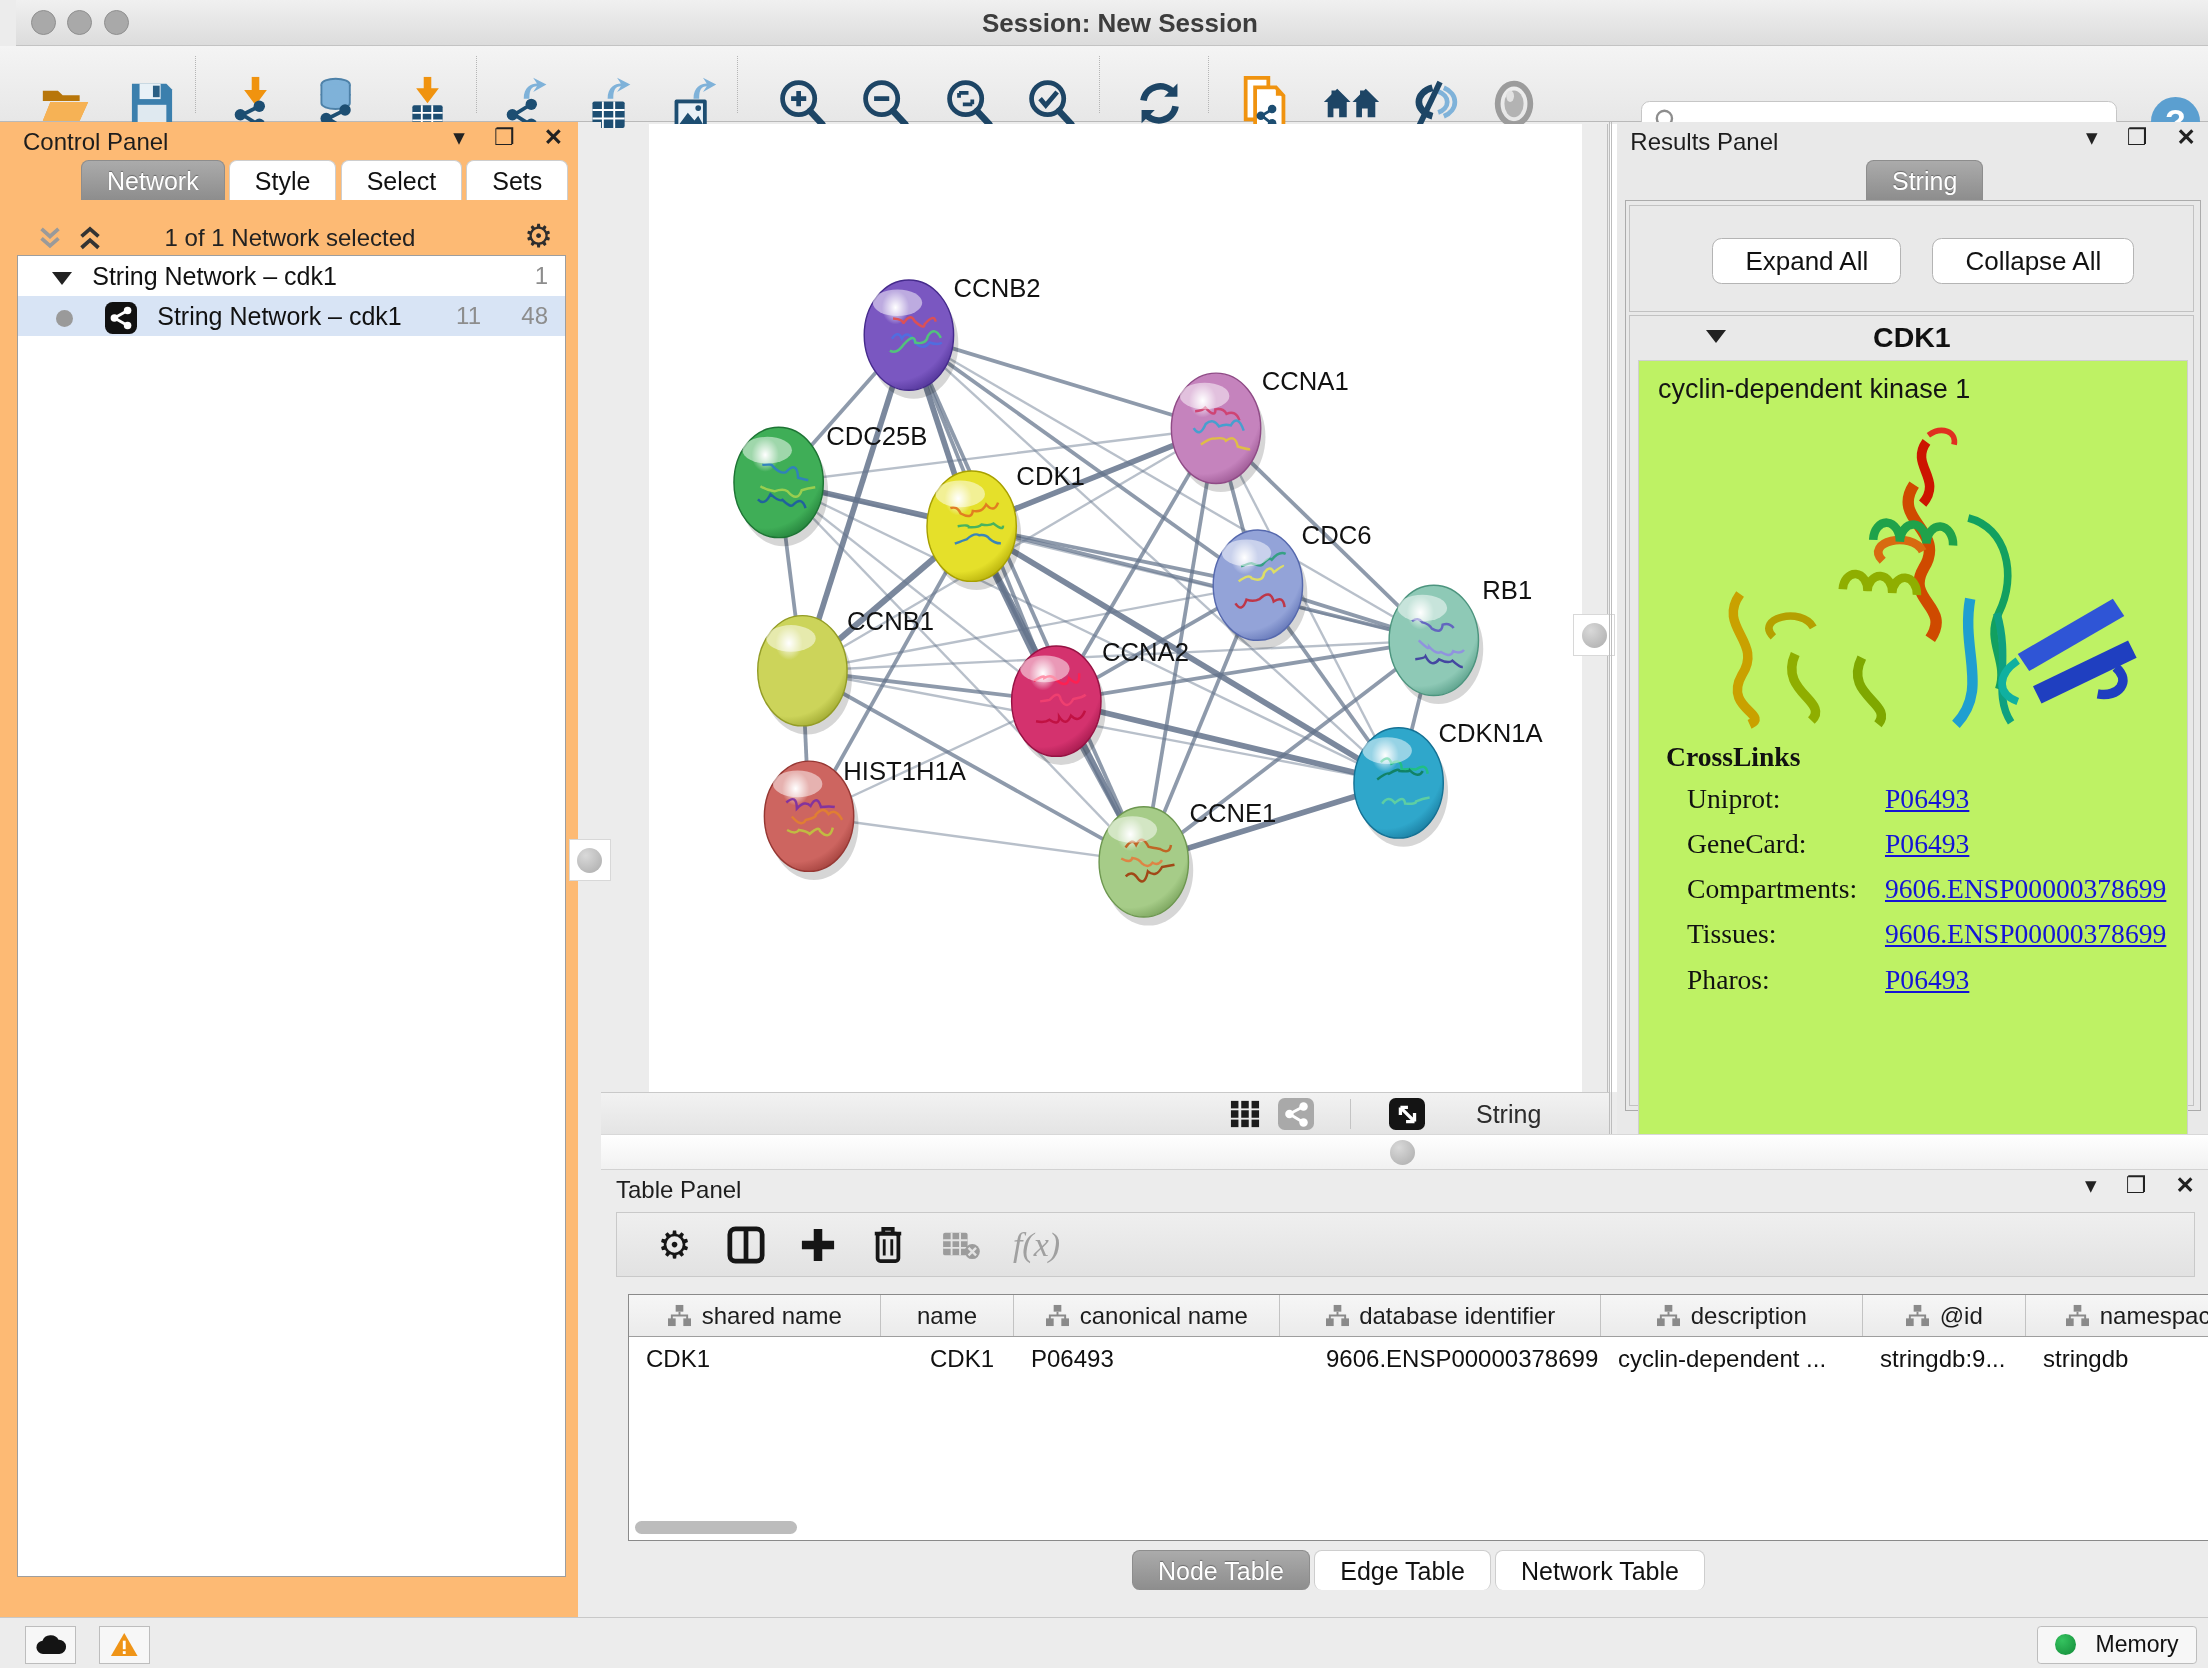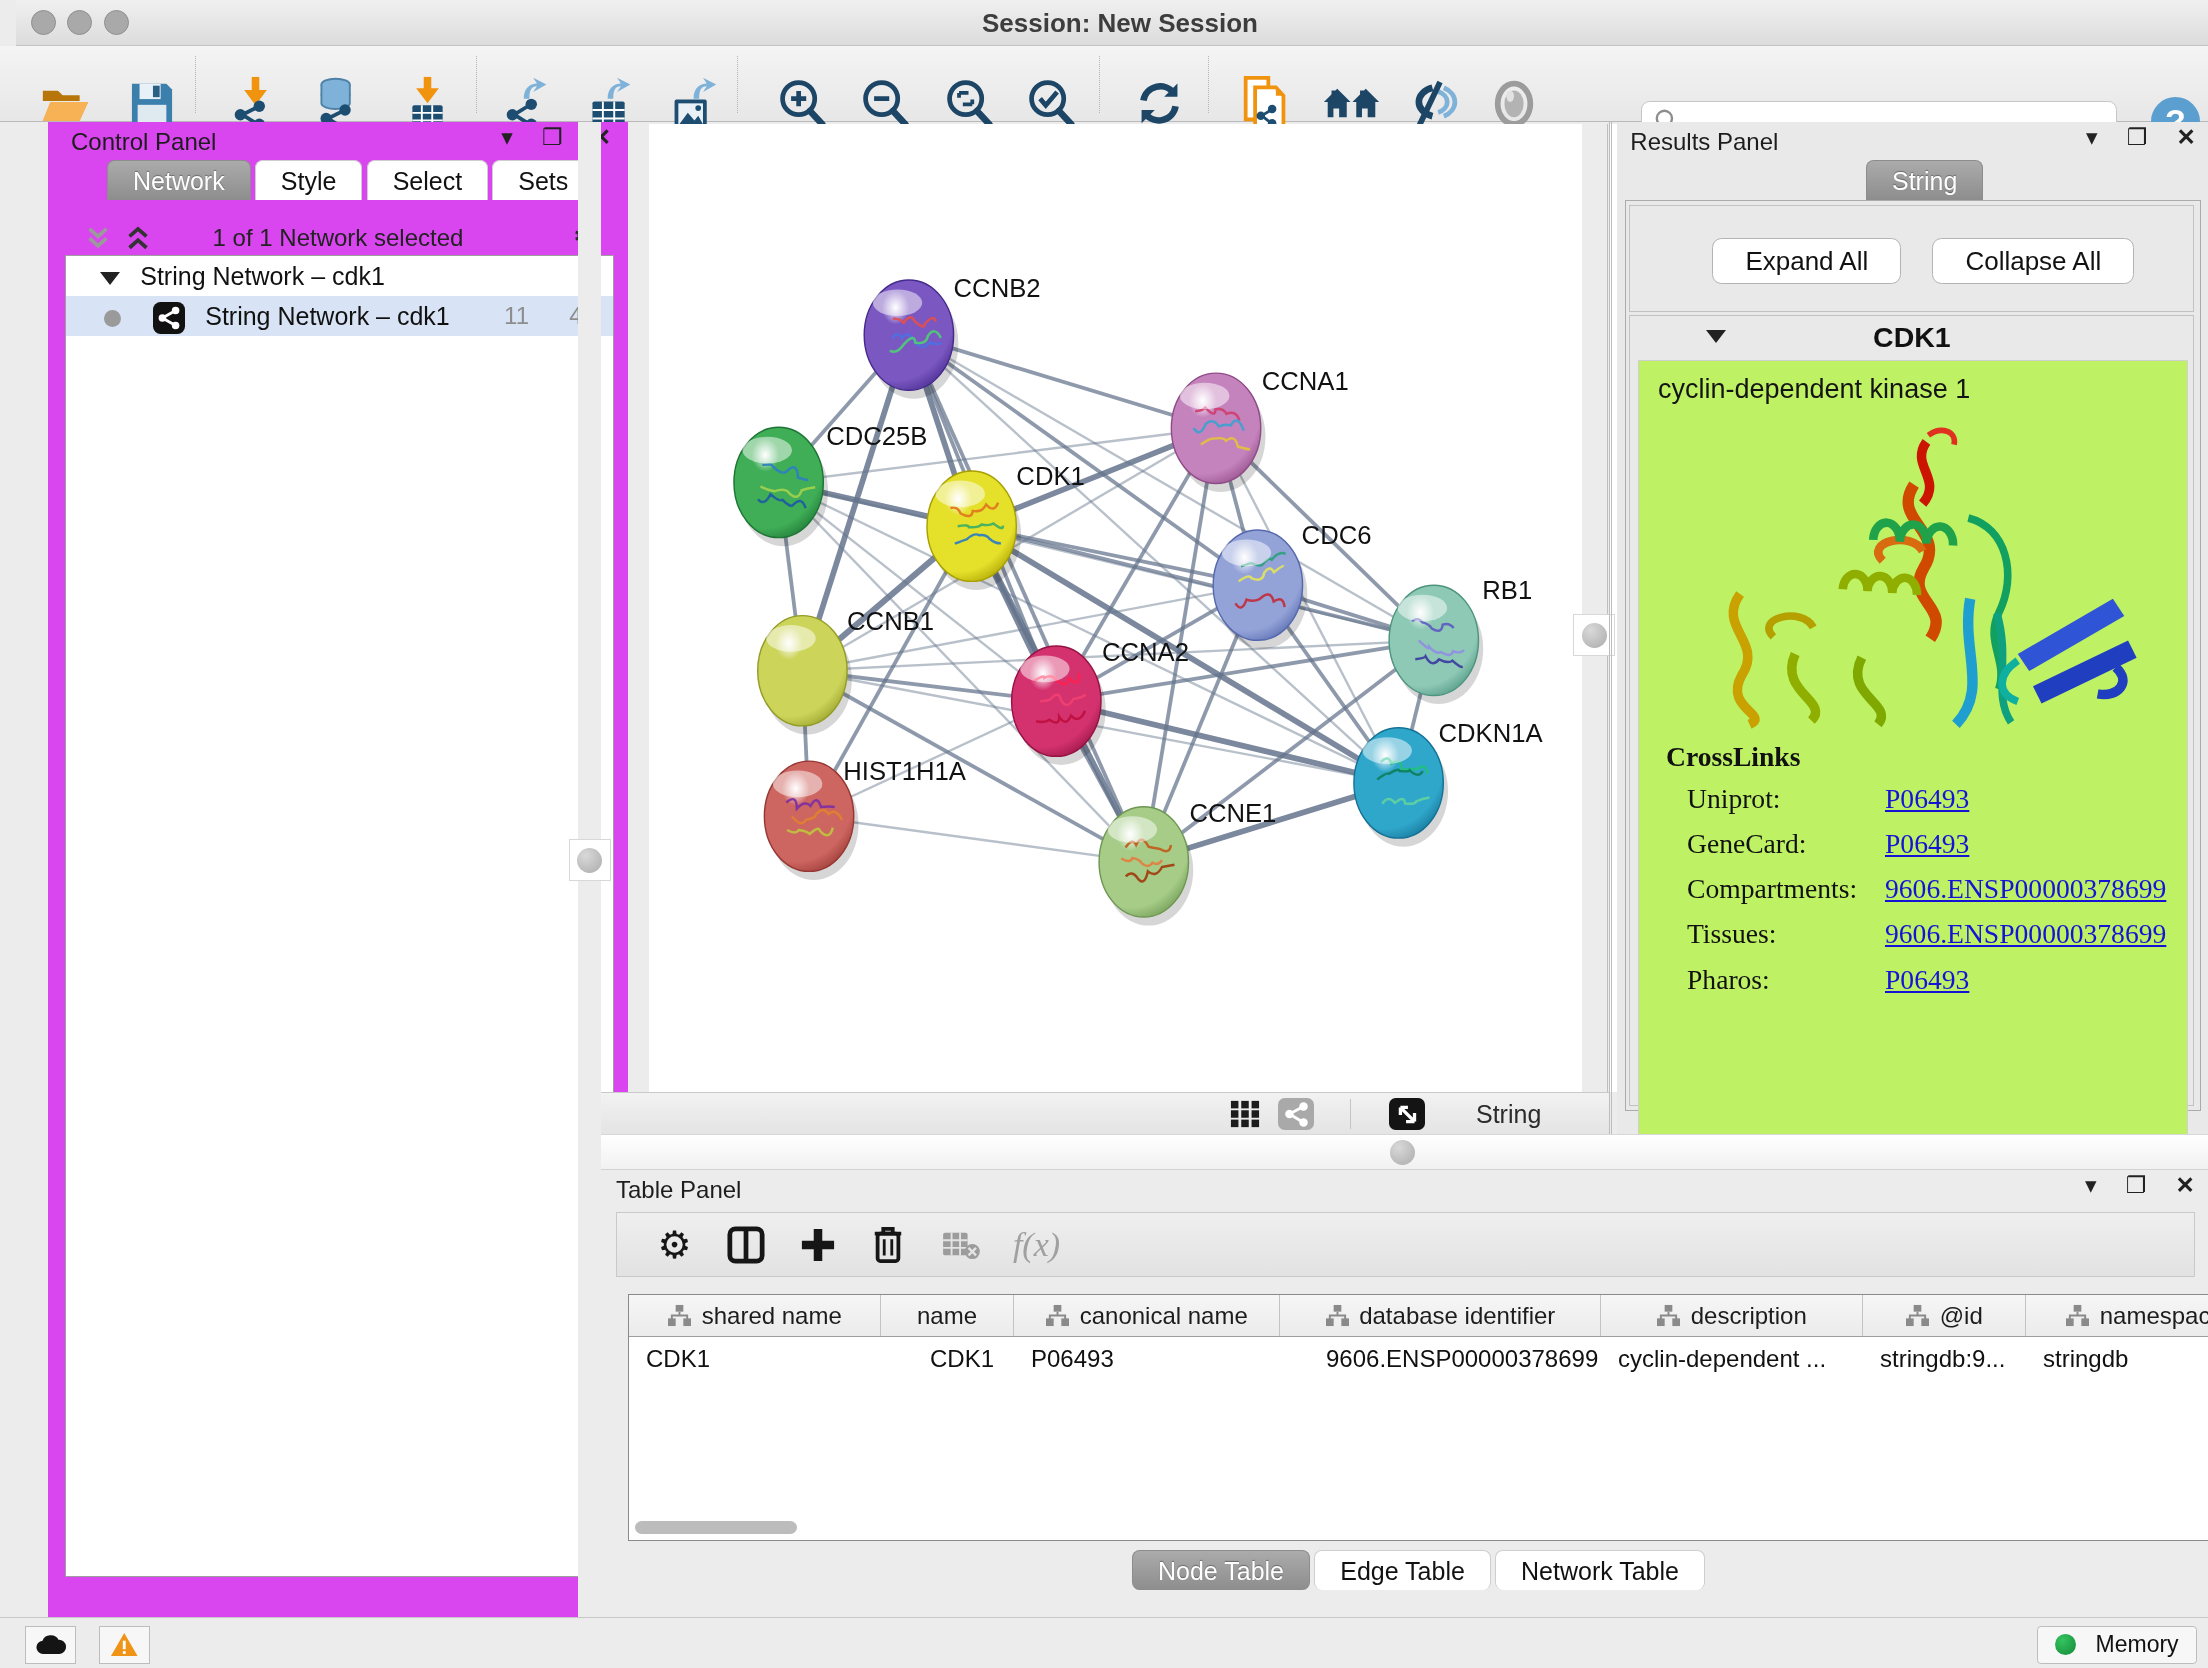--- a/index.html
+++ b/index.html
@@ -36,7 +36,7 @@
     text-shadow:0 -1px 1px rgba(0,0,0,.35); }
 
   
-  #control-panel { position:absolute; left:0; top:122px; width:580px; height:1495px; background:#d946ef;margin-left:48px; }
+  #control-panel { position:absolute; left:0; top:122px; width:580px; height:1495px; background:#fdba74; }
   #cp-tabs { position:absolute; left:59px; top:38px; }
   #cp-status { position:absolute; left:0; top:95px; width:580px; height:42px; }
   #cp-status .txt { position:absolute; left:0; top:0; width:100%; text-align:center;

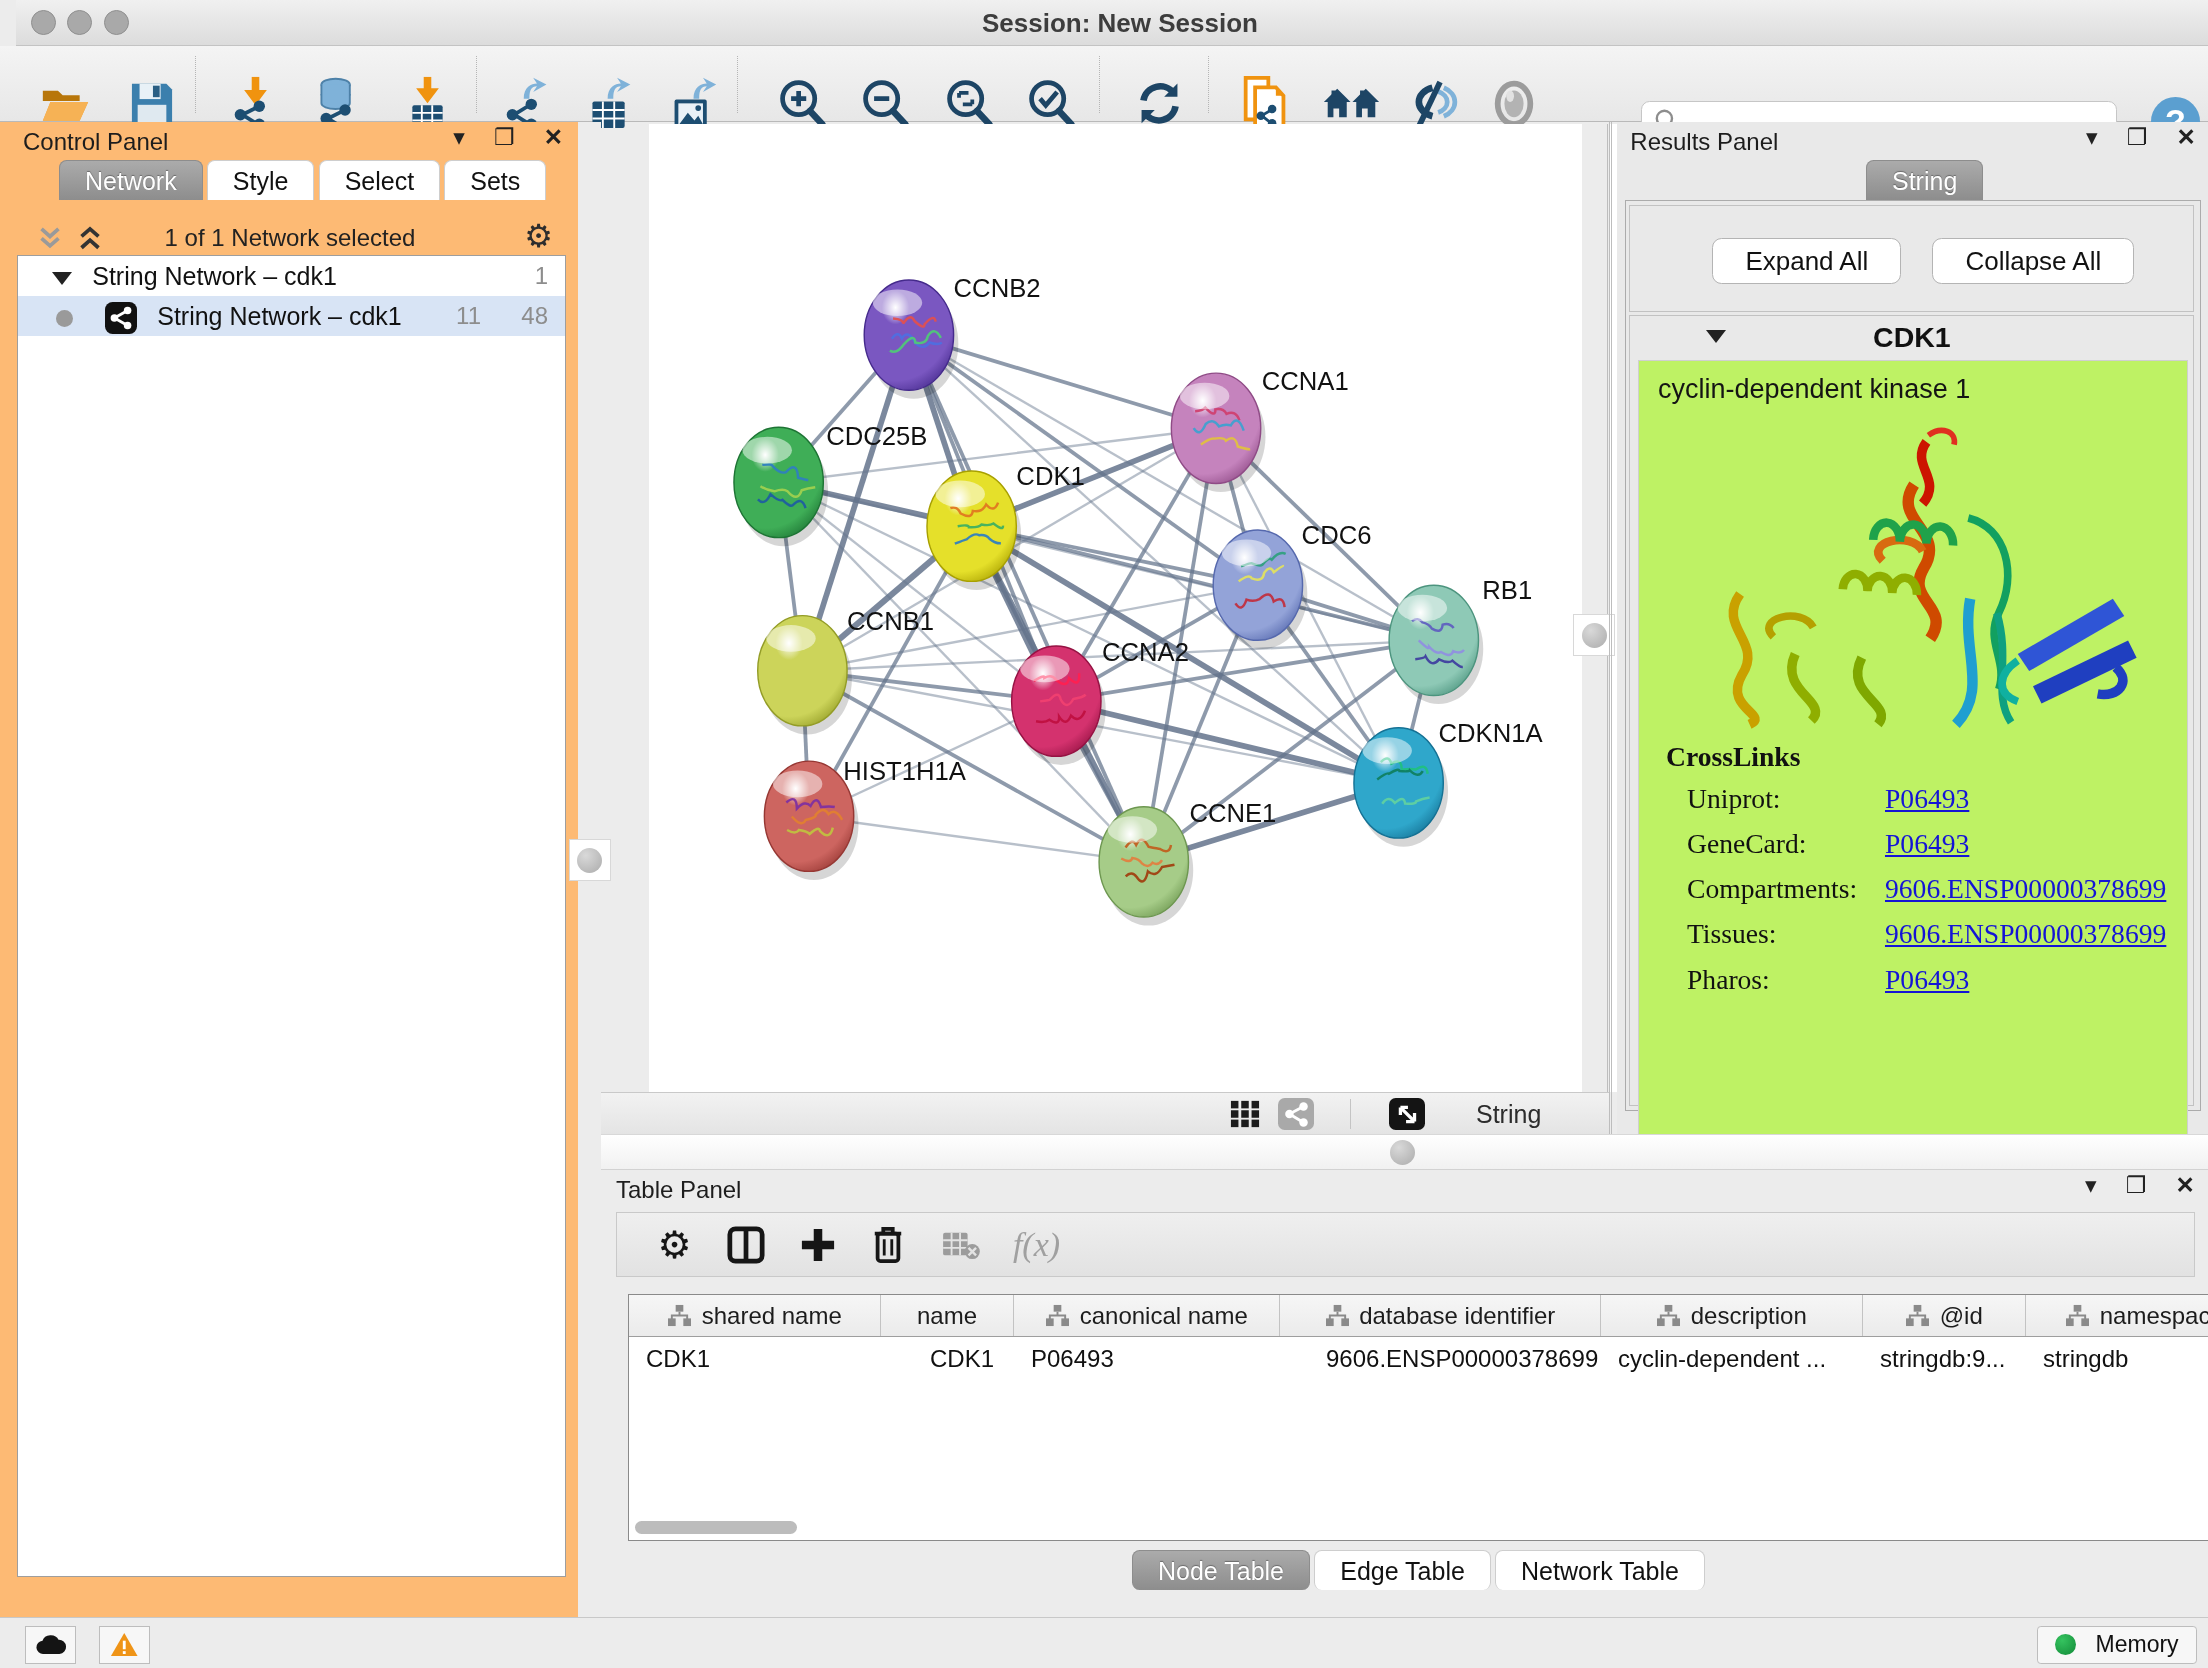--- a/index.html
+++ b/index.html
@@ -37,7 +37,7 @@
 
   
   #control-panel { position:absolute; left:0; top:122px; width:580px; height:1495px; background:#fdba74; }
-  #cp-tabs { position:absolute; left:59px; top:38px; }
+  #cp-tabs { position:absolute; left:81px; top:38px; }
   #cp-status { position:absolute; left:0; top:95px; width:580px; height:42px; }
   #cp-status .txt { position:absolute; left:0; top:0; width:100%; text-align:center;
     font-size:24px; color:#222; line-height:42px; }

